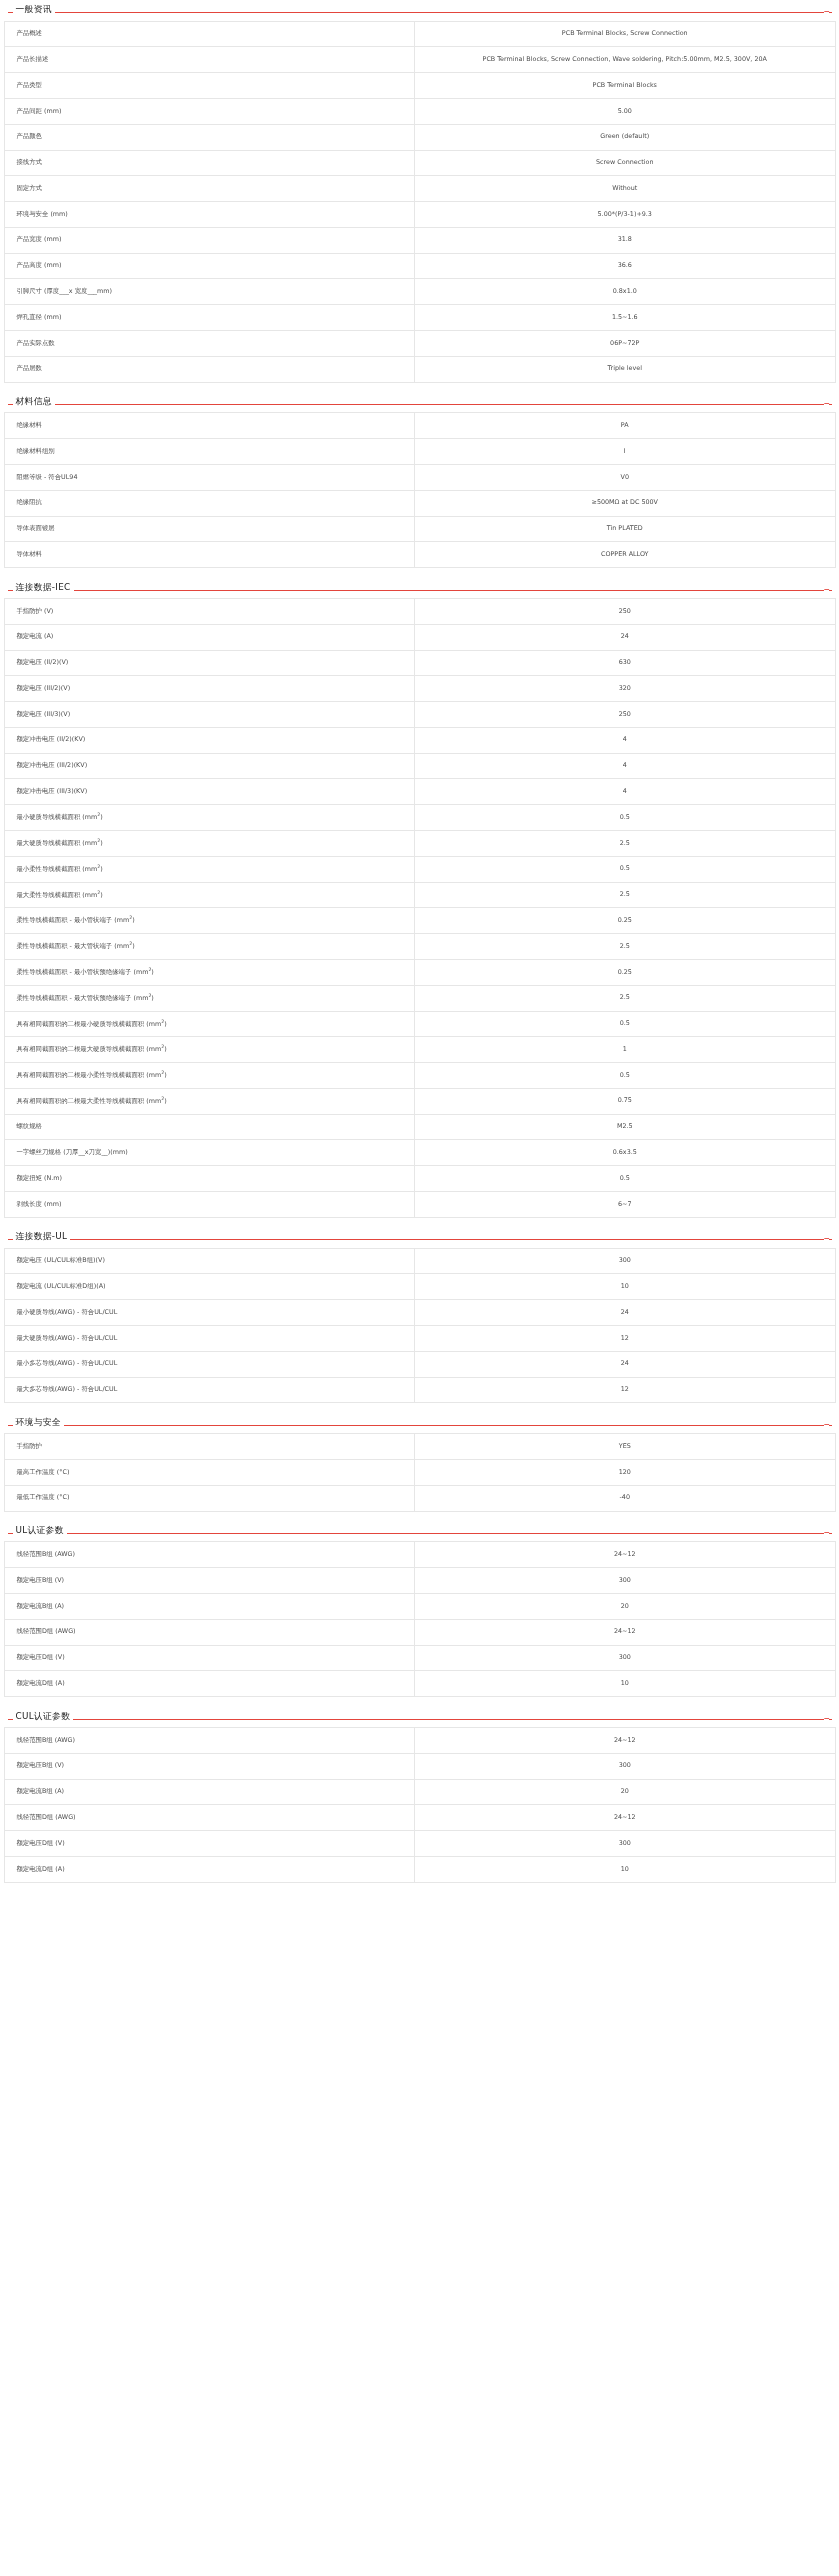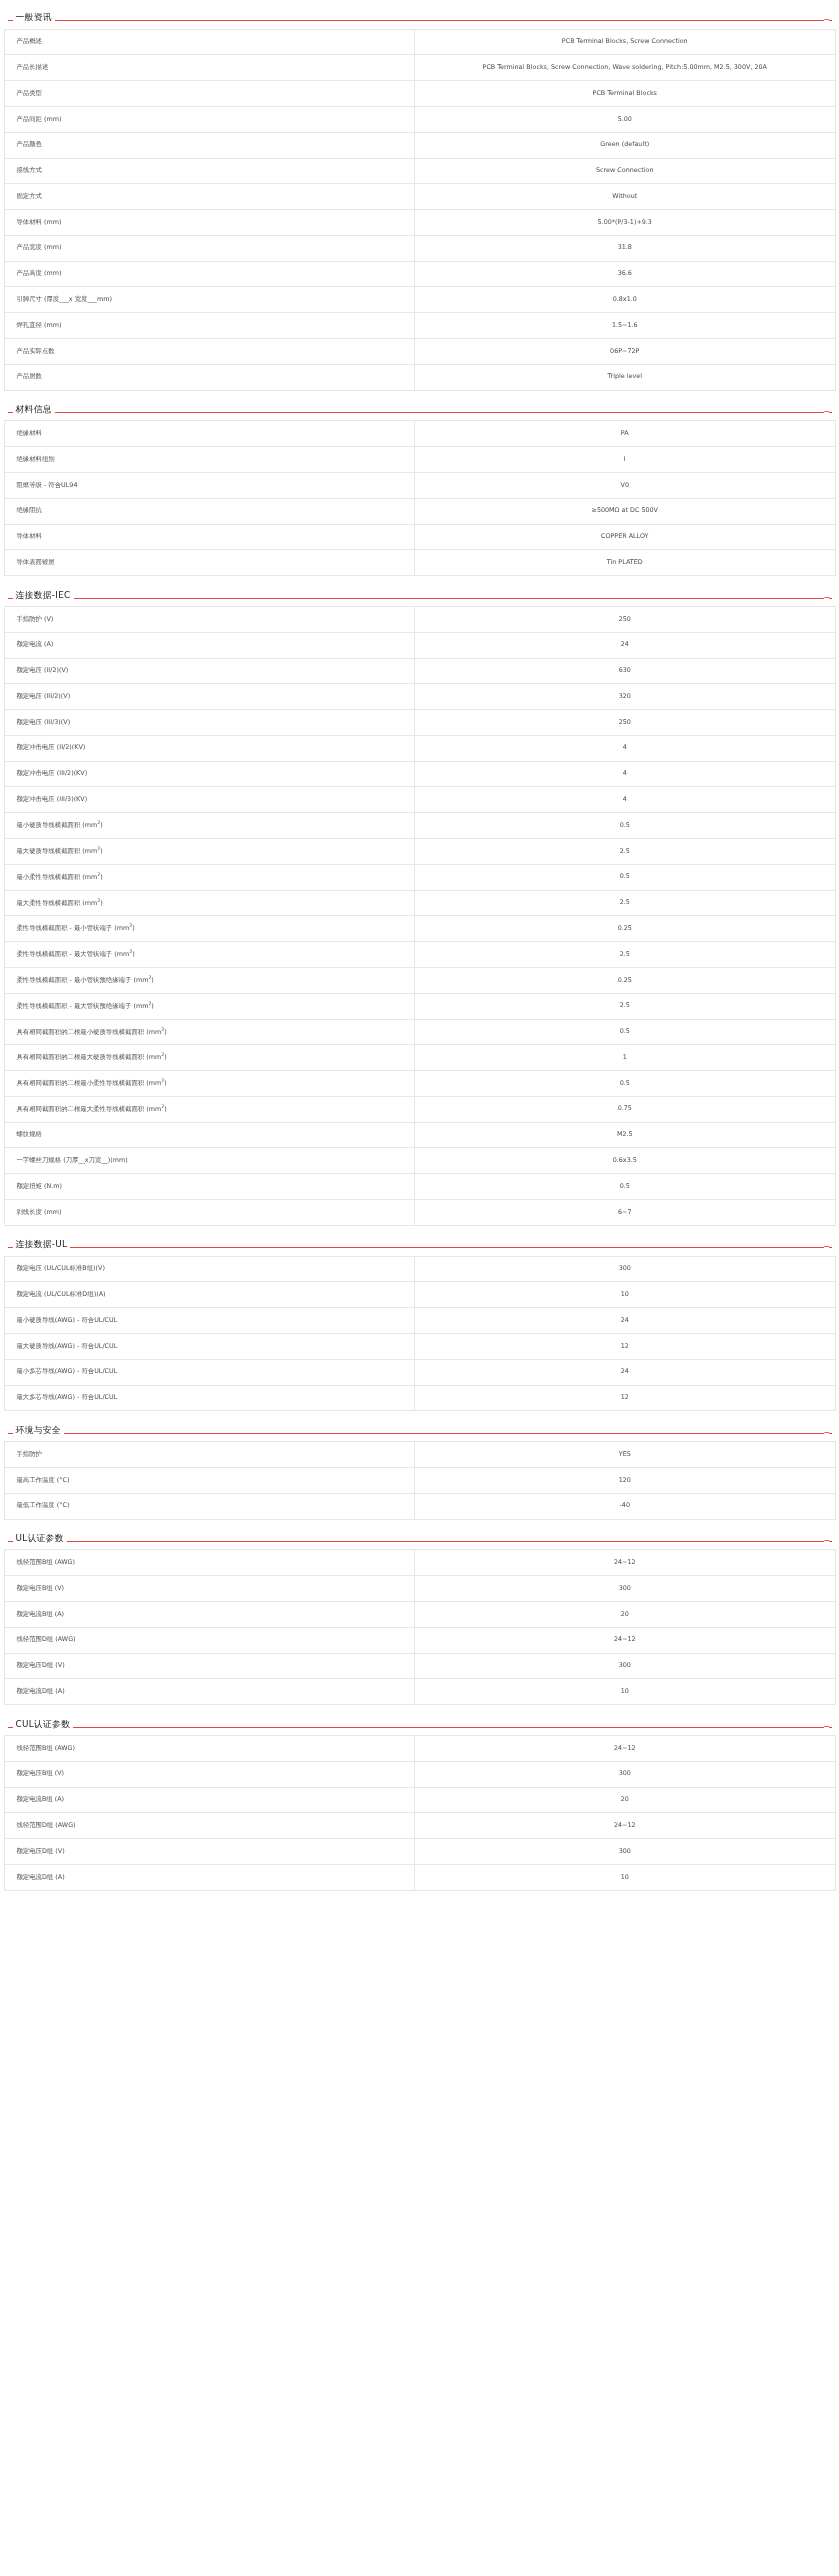--- a/index.html
+++ b/index.html
@@ -16,7 +16,7 @@
     padding:0 4.1px 20.6px 4.1px;
   }
   .section{
-    margin:8px 0 0 0;
+    margin:0 0 0 0;
   }
   .section + .section{margin-top:9.3px;}
   .sec-head{

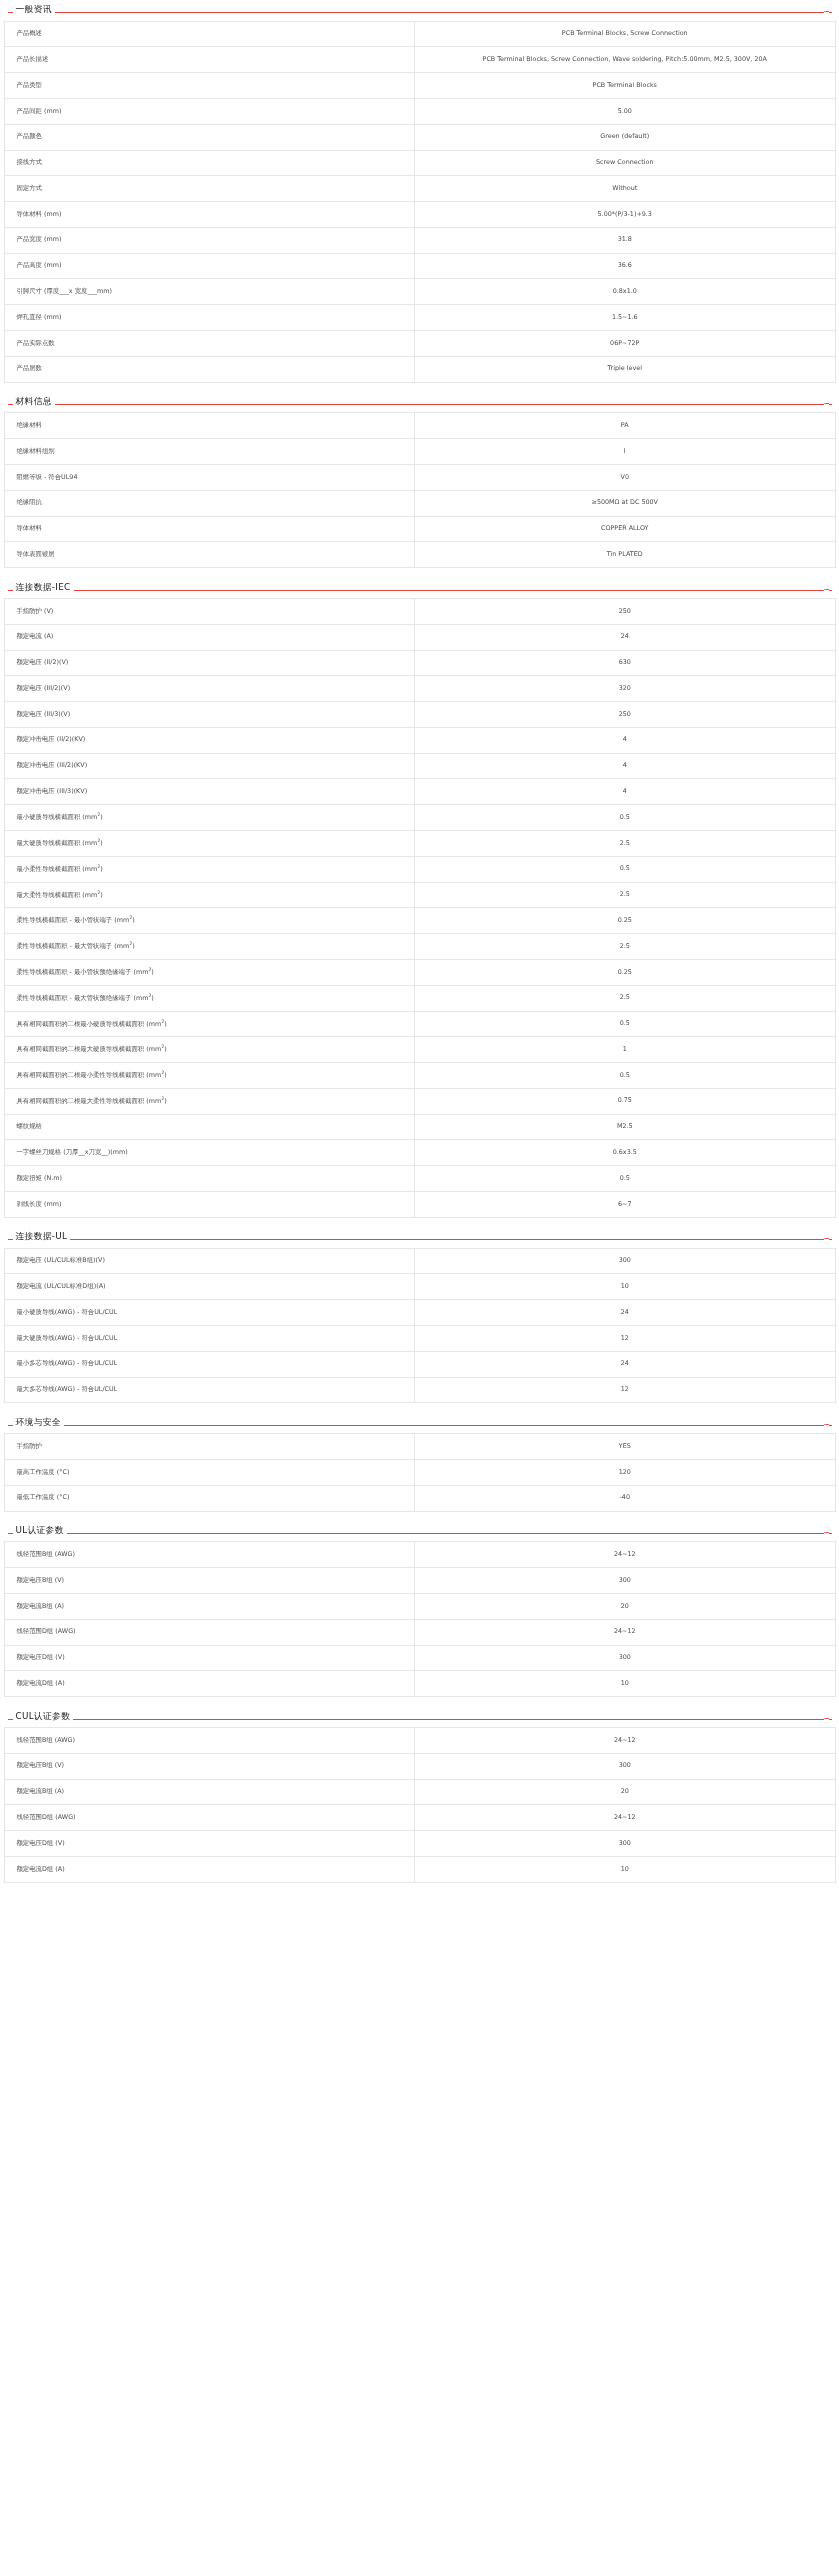--- a/index.html
+++ b/index.html
@@ -124,7 +124,7 @@
               <td class="v">Without</td>
             </tr>
             <tr>
-              <td class="k">导体材料 (mm)</td>
+              <td class="k">环境与安全 (mm)</td>
               <td class="v">5.00*(P/3-1)+9.3</td>
             </tr>
             <tr>

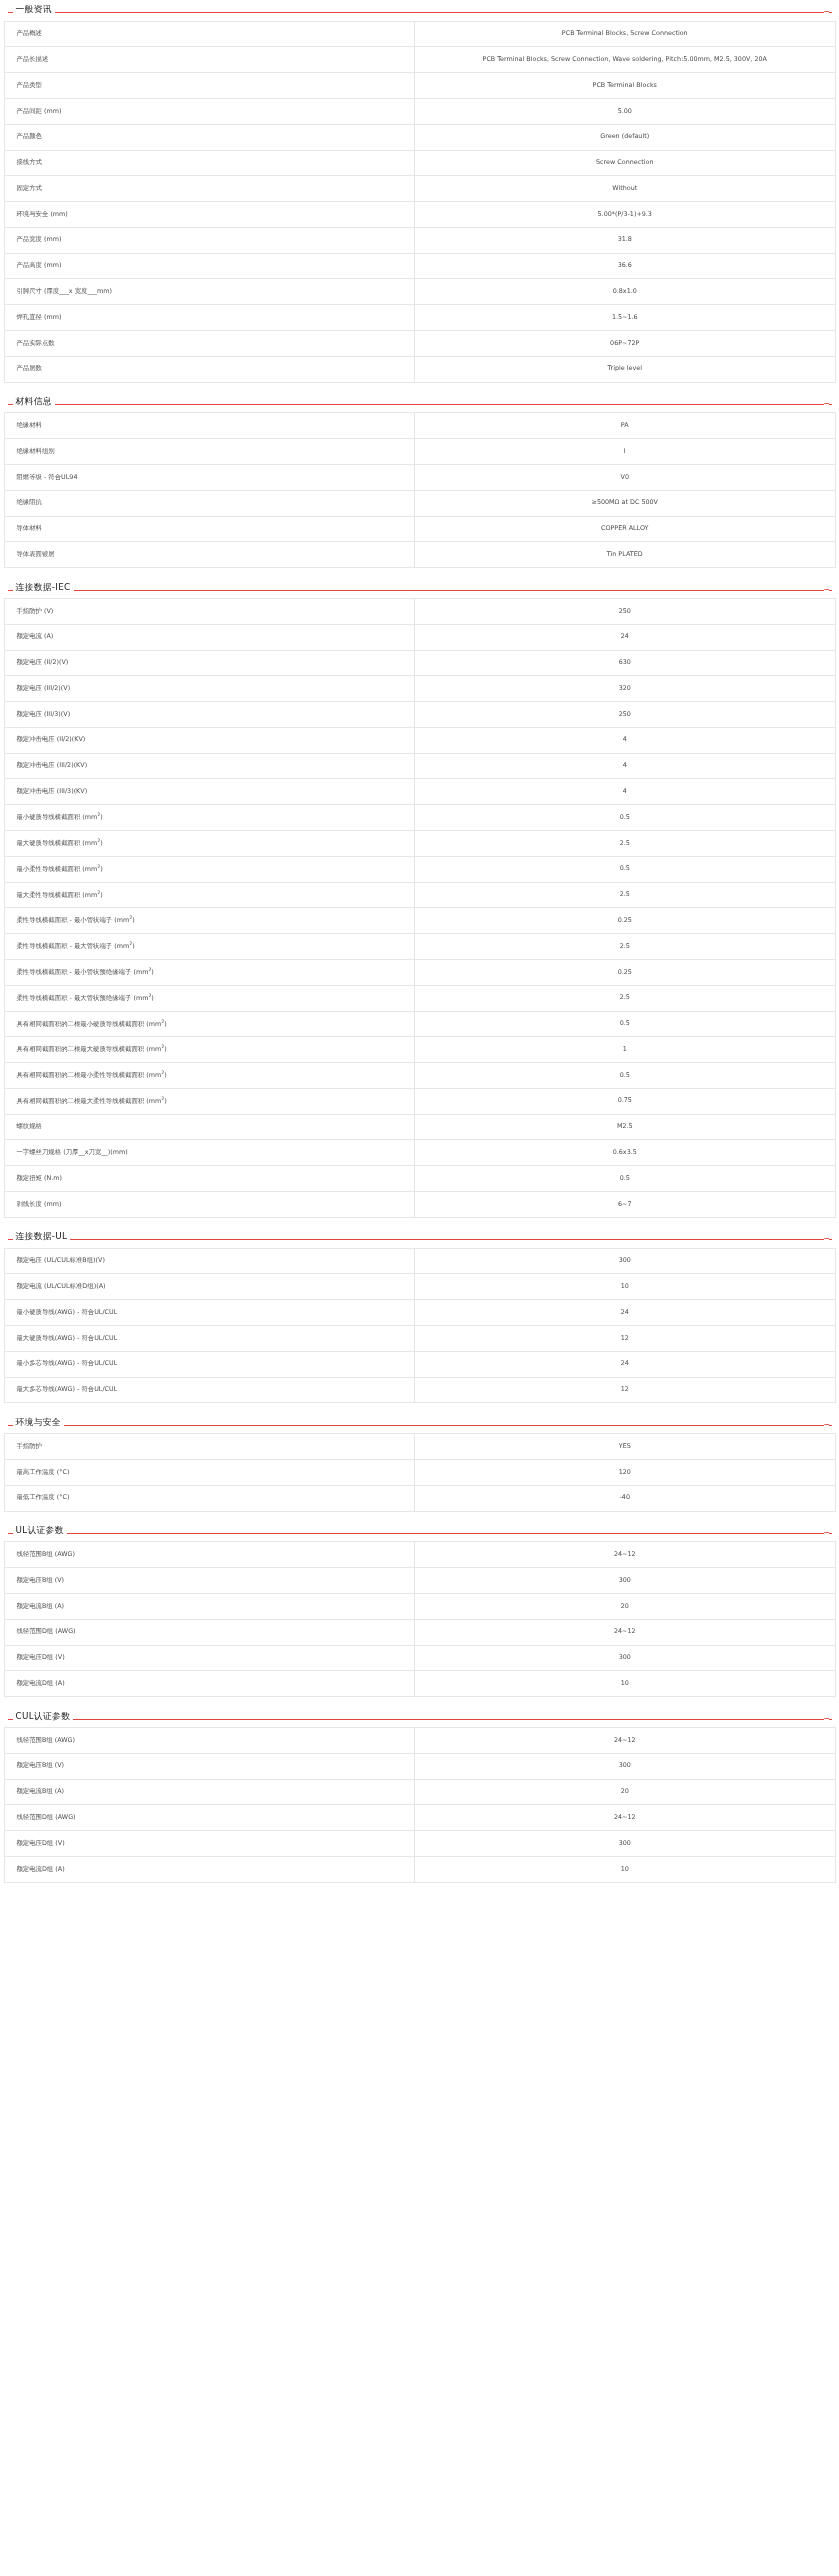--- a/index.html
+++ b/index.html
@@ -179,12 +179,12 @@
               <td class="v">≥500MΩ at DC 500V</td>
             </tr>
             <tr>
+              <td class="k">导体表面镀层</td>
+              <td class="v">Tin PLATED</td>
+            </tr>
+            <tr>
               <td class="k">导体材料</td>
               <td class="v">COPPER ALLOY</td>
-            </tr>
-            <tr>
-              <td class="k">导体表面镀层</td>
-              <td class="v">Tin PLATED</td>
             </tr>
           </tbody>
         </table>

